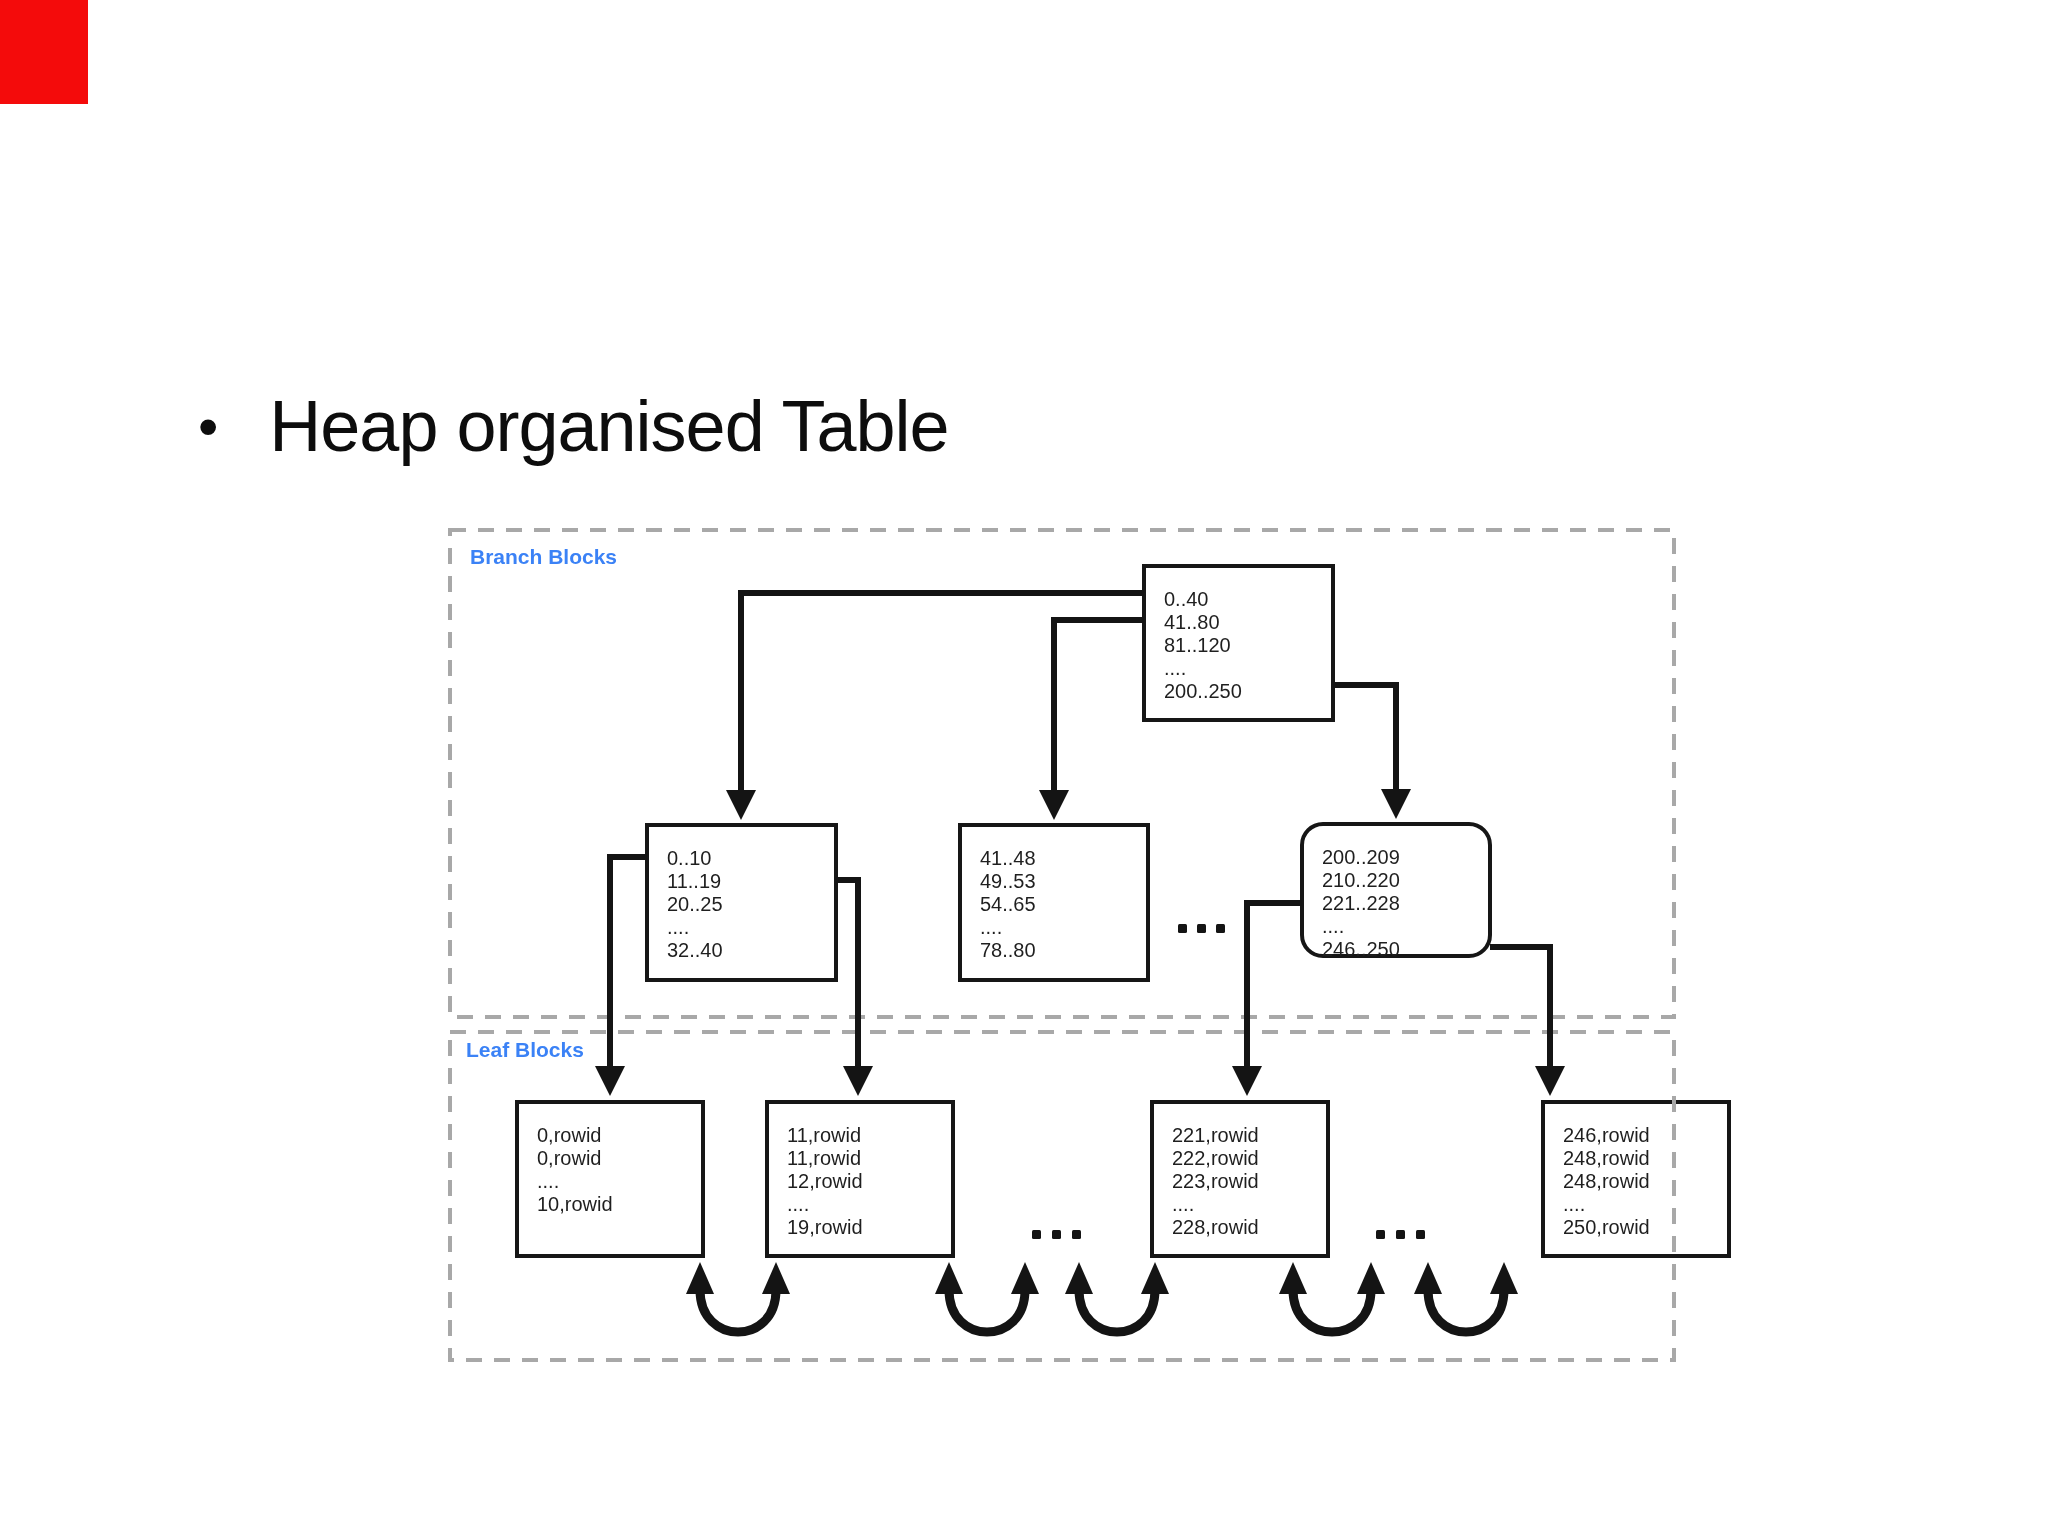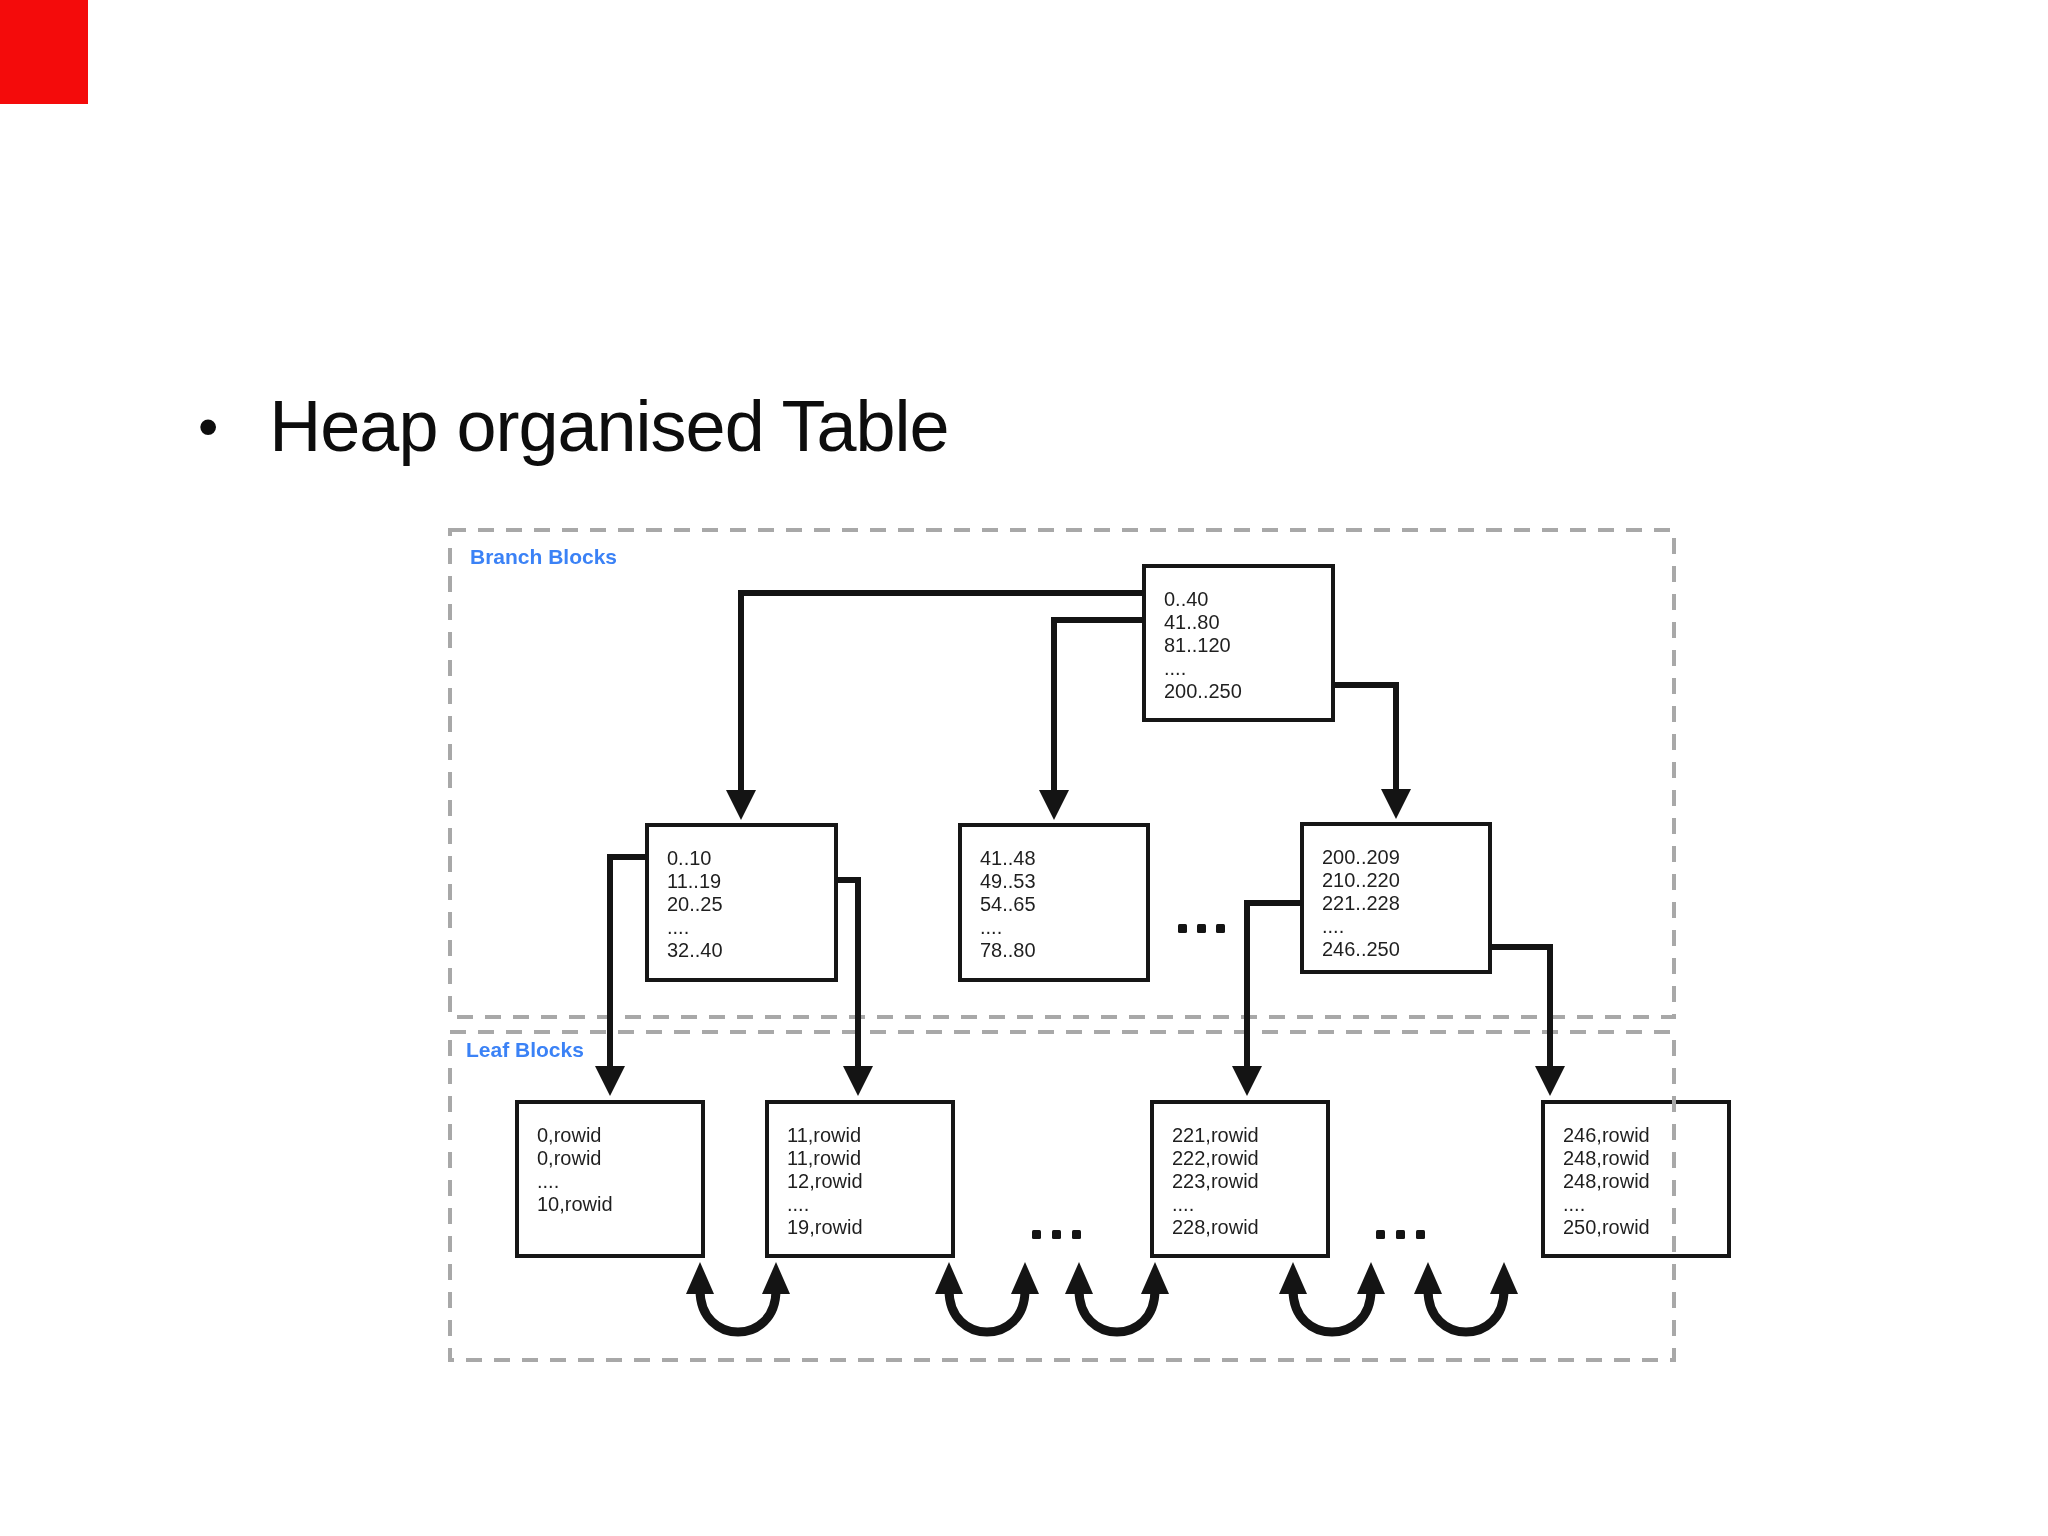--- a/index.html
+++ b/index.html
@@ -38,7 +38,7 @@
   #root   {left:1142px;top:564px;width:193px;height:158px;}
   #branchL{left:645px; top:823px;width:193px;height:159px;}
   #branchM{left:958px; top:823px;width:192px;height:159px;}
-  #branchR{left:1300px;top:822px;width:192px;height:152px;}
+  #branchR{left:1300px;top:822px;width:192px;height:136px;border-radius:23px;}
   #leaf1  {left:515px; top:1100px;width:190px;height:158px;}
   #leaf2  {left:765px; top:1100px;width:190px;height:158px;}
   #leaf3  {left:1150px;top:1100px;width:180px;height:158px;}

